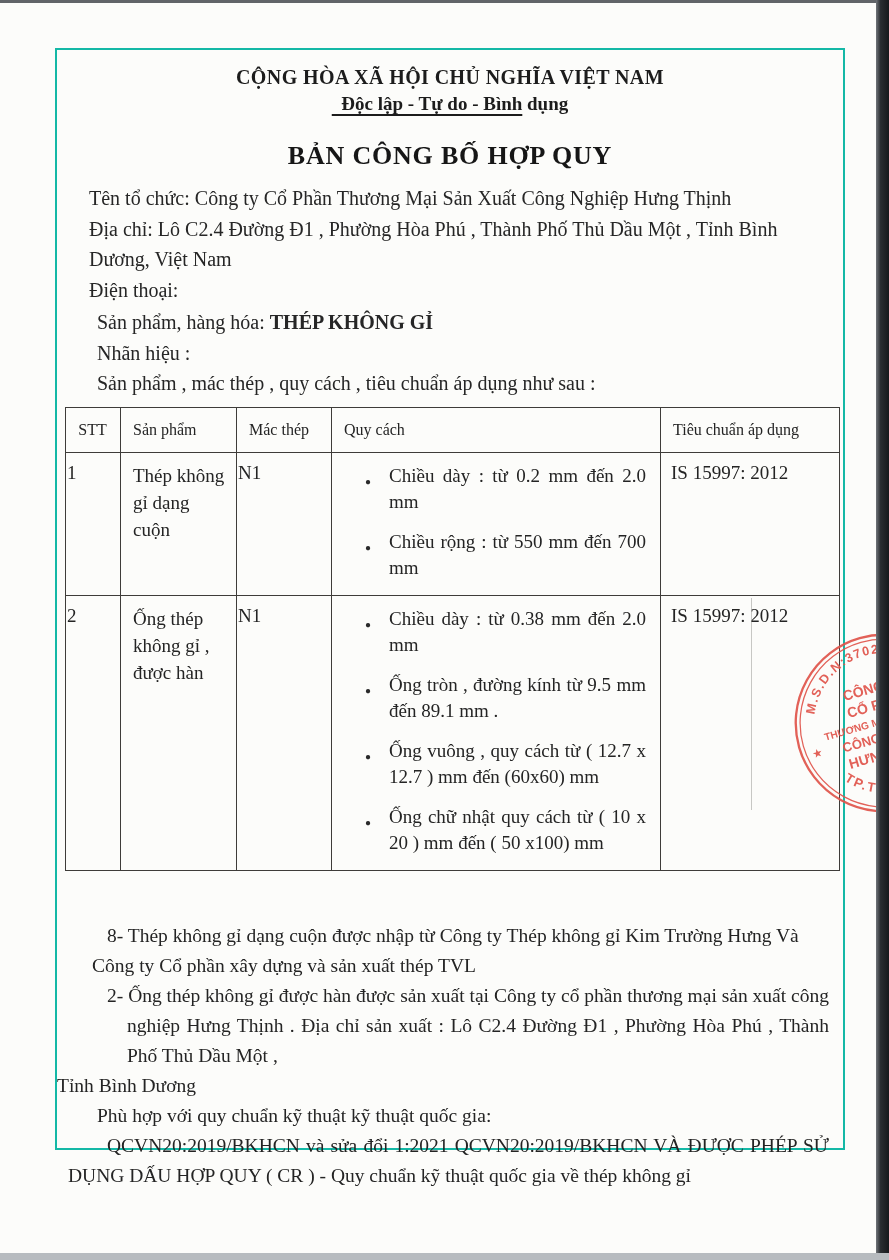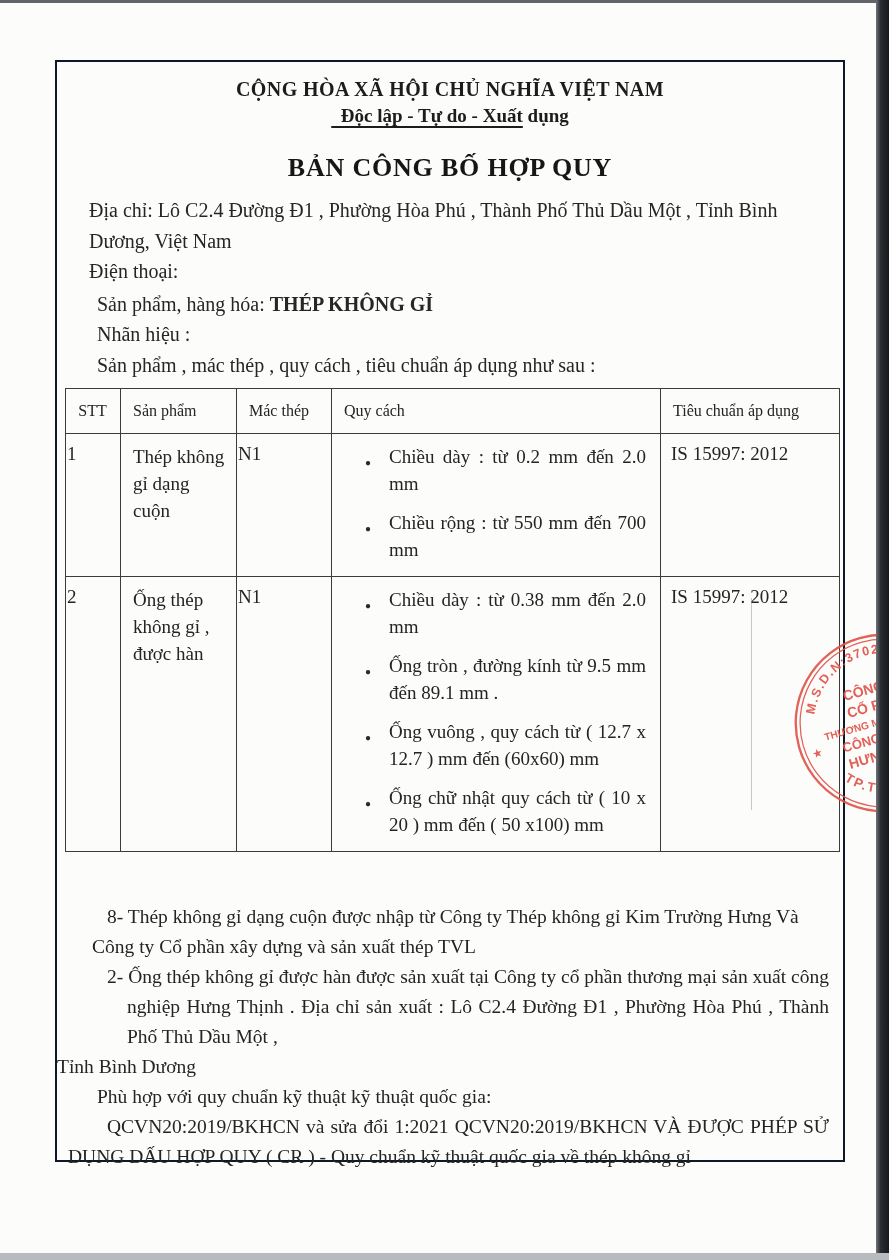--- a/index.html
+++ b/index.html
@@ -18,8 +18,8 @@
 
   
   .frame{
-    position:absolute;left:55px;top:60px;width:786px;height:1098px;
-    border:2px solid #0f172a;z-index:2;
+    position:absolute;left:55px;top:48px;width:786px;height:1098px;
+    border:2px solid #14b8a6;z-index:2;
   }
   .center{text-align:center;}
   .nat-title{margin-top:16px;font-size:20px;font-weight:bold;color:#1c1c1c;letter-spacing:.4px;}

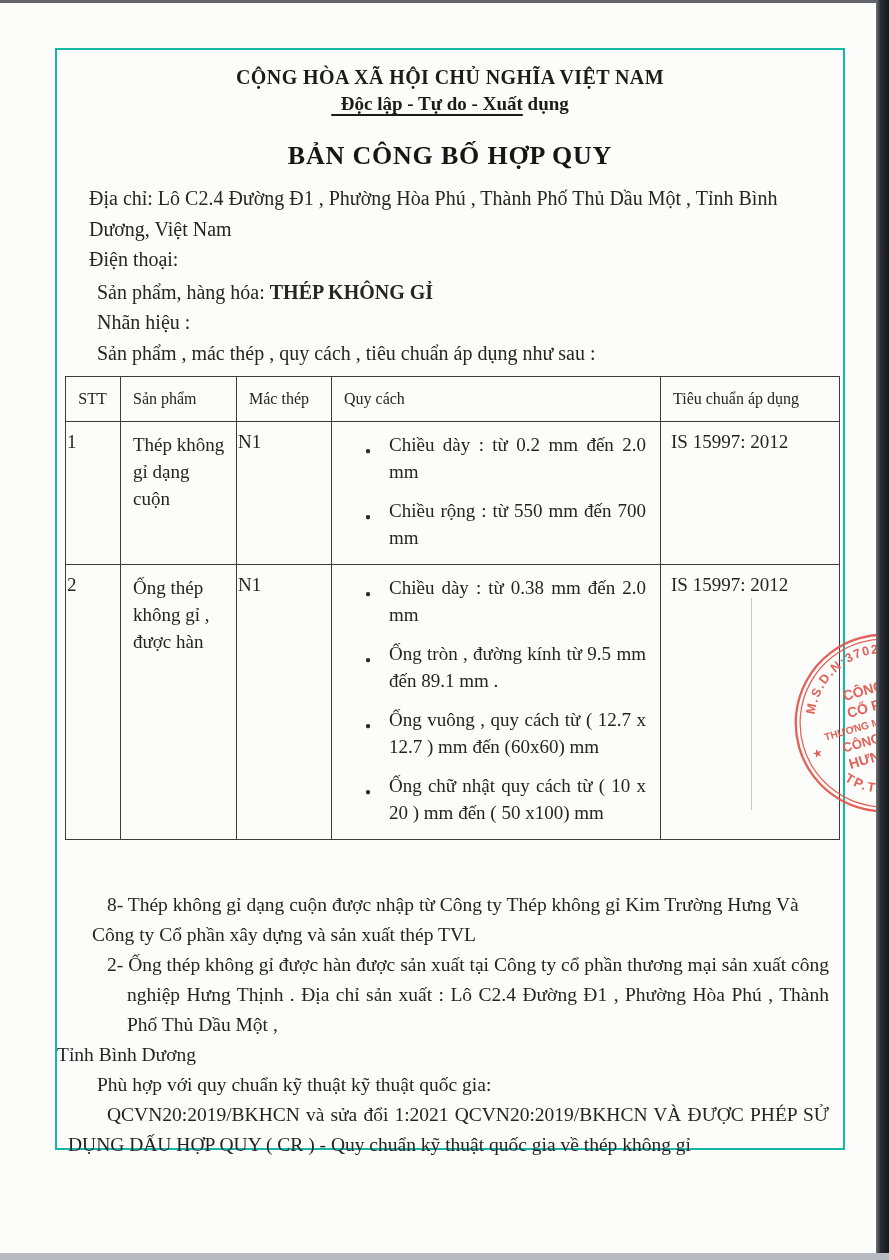--- a/index.html
+++ b/index.html
@@ -96,7 +96,7 @@
 <div class="frame">
 
   <div class="center nat-title">CỘNG HÒA XÃ HỘI CHỦ NGHĨA VIỆT NAM</div>
-  <div class="center motto"><span class="u">  Độc lập - Tự do - Xuất</span><span class="t"> dụng</span></div>
+  <div class="center motto"><span class="u">  Độc lập - Tự do - Bình</span><span class="t"> dụng</span></div>
 
   <div class="center doc-title">BẢN CÔNG BỐ HỢP QUY</div>
 

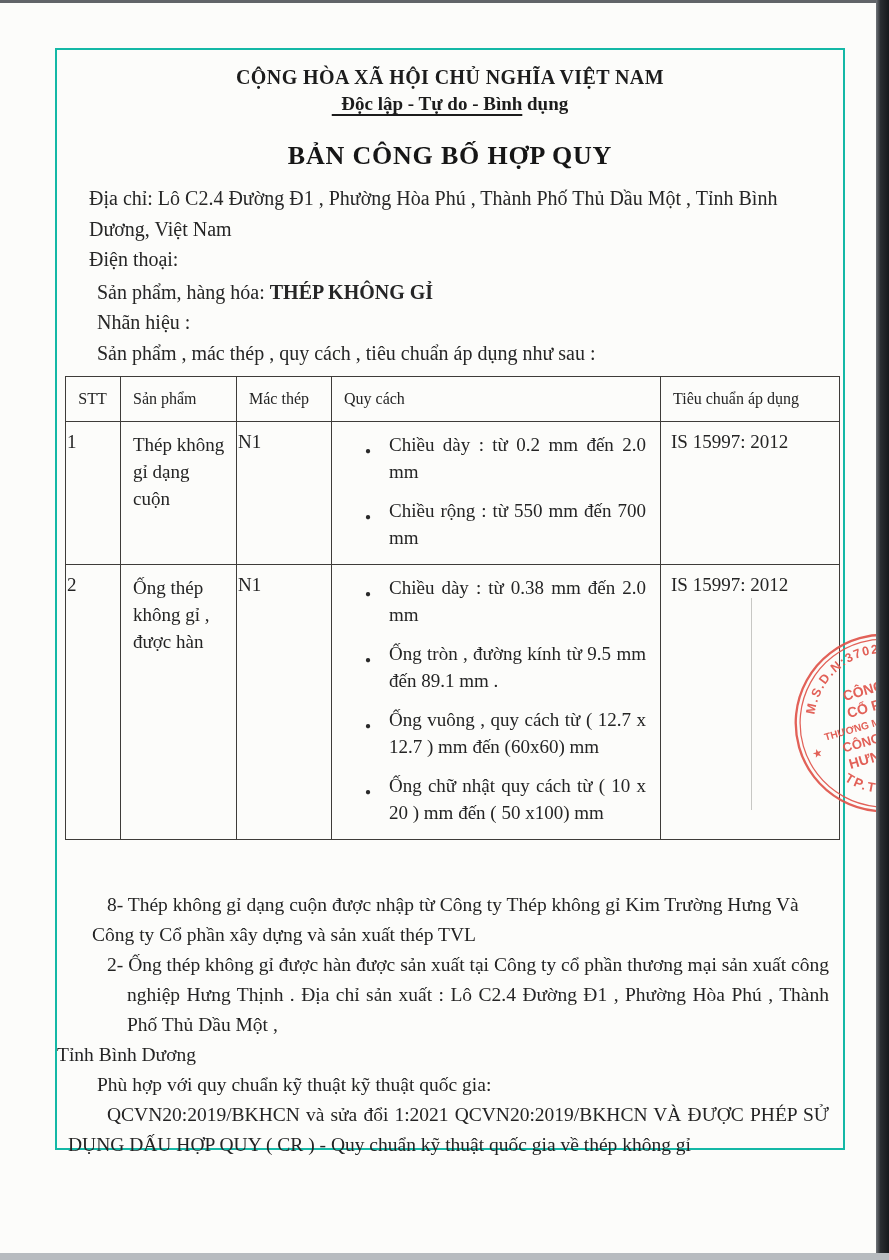--- a/index.html
+++ b/index.html
@@ -101,6 +101,7 @@
   <div class="center doc-title">BẢN CÔNG BỐ HỢP QUY</div>
 
   <div class="info">
+    <div>Tên tổ chức: Công ty Cổ Phần Thương Mại Sản Xuất Công Nghiệp Hưng Thịnh</div>
     <div>Địa chỉ: Lô C2.4 Đường Đ1 , Phường Hòa Phú , Thành Phố Thủ Dầu Một , Tỉnh Bình Dương, Việt Nam</div>
     <div>Điện thoại:</div>
     <div class="ind gap"><span>Sản phẩm, hàng hóa: </span><span class="bold">THÉP KHÔNG GỈ</span></div>

